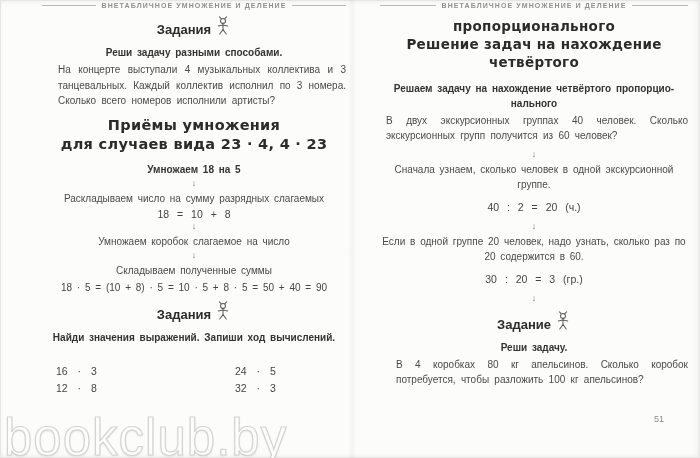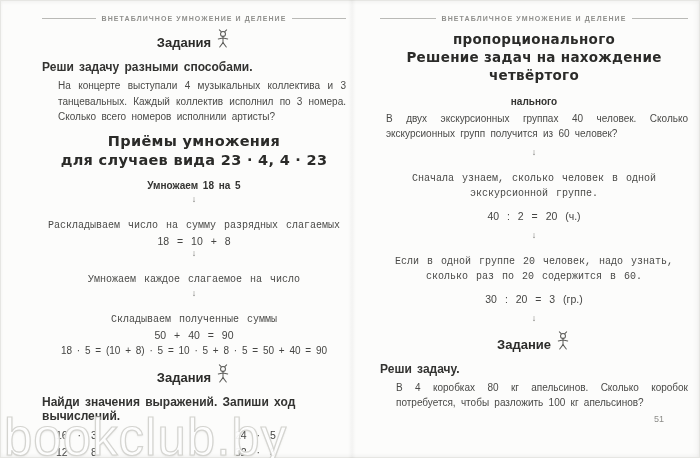--- a/index.html
+++ b/index.html
@@ -19,7 +19,7 @@
     position:absolute;left:348px;top:0;width:8px;height:458px;
     background:linear-gradient(90deg, rgba(0,0,0,0) 0%, rgba(0,0,0,.035) 50%, rgba(0,0,0,0) 100%);
   }
-  .page{box-sizing:border-box;width:350px;padding-top:13px;}
+  .page{box-sizing:border-box;width:350px;}
   .page.left{padding-left:42px;padding-right:4px;}
   .page.right{padding-left:30px;padding-right:12px;}
 

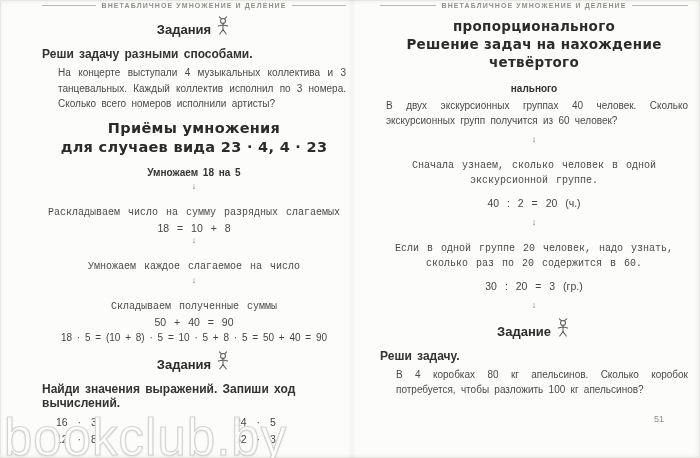--- a/index.html
+++ b/index.html
@@ -36,7 +36,7 @@
   }
   .tasks-head .doodle{flex:0 0 auto;transform:translateY(-2px);}
 
-  .lead{margin:1px 0 4px;font-size:12px;font-weight:bold;color:#333331;word-spacing:2px;}
+  .lead{margin:1px 0 4px;font-size:10px;font-weight:bold;color:#333331;word-spacing:2px;text-align:center;}
   .para{
     margin:2px 0 6px 16px;font-size:10px;line-height:1.55;text-align:justify;
     color:#4a4a48;word-spacing:2.5px;

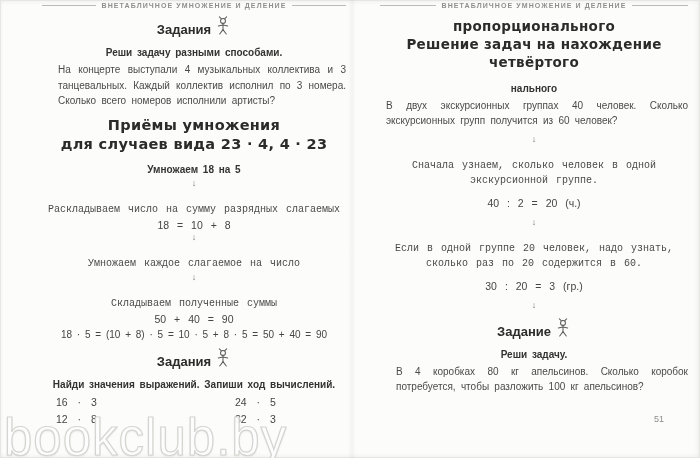--- a/index.html
+++ b/index.html
@@ -164,6 +164,7 @@
     </h1>
 
     <p class="subhead mt">
+      <span class="line">Решаем задачу на нахождение четвёртого пропорцио-</span>
       <span class="line">нального</span>
     </p>
 

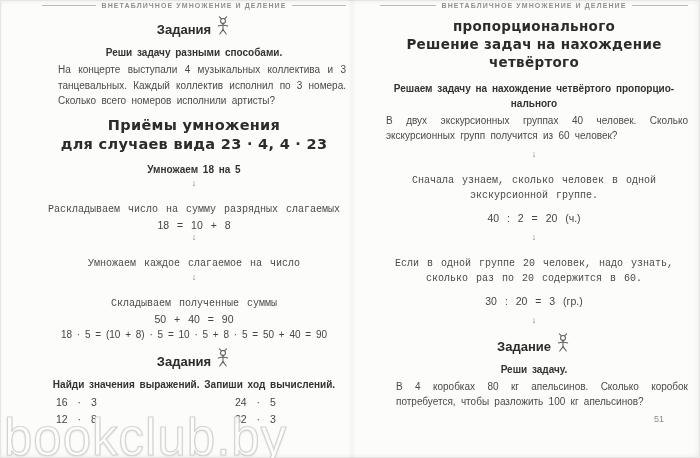--- a/index.html
+++ b/index.html
@@ -51,7 +51,7 @@
   .subhead{margin:7px 0 2px;text-align:center;font-size:10px;font-weight:bold;color:#333331;word-spacing:2px;line-height:1.5;}
   .subhead .line{display:block;}
   .arrow{ text-align:center;font-size:9px;color:#6f6f6c;margin:2px 0;line-height:1;}
-  .caption{margin:14px 0 1px;text-align:center;font-size:10px;color:#4a4a48;word-spacing:2px;line-height:1.5;font-family:Liberation Mono, monospace;}
+  .caption{margin:3px 0 1px;text-align:center;font-size:10px;color:#4a4a48;word-spacing:2px;line-height:1.5;}
   .formula{margin:2px 0;text-align:center;font-size:10.5px;color:#454543;word-spacing:5px;}
   .formula.summary{word-spacing:2px;font-size:10px;margin-top:4px;}
   .answer{margin:5px 0 2px;font-size:10px;color:#4a4a48;word-spacing:2px;}

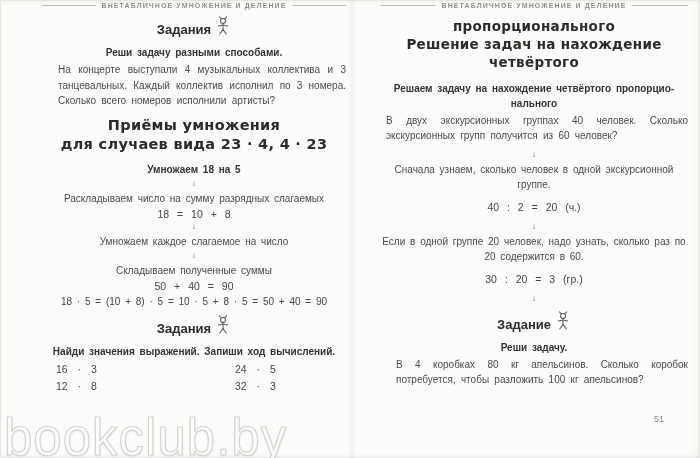--- a/index.html
+++ b/index.html
@@ -118,7 +118,7 @@
     <p class="formula">18 = 10 + 8</p>
 
     <div class="arrow">↓</div>
-    <p class="caption">Умножаем каждое слагаемое на число</p>
+    <p class="caption">Умножаем коробок слагаемое на число</p>
 
     <div class="arrow">↓</div>
     <p class="caption">Складываем полученные суммы</p>

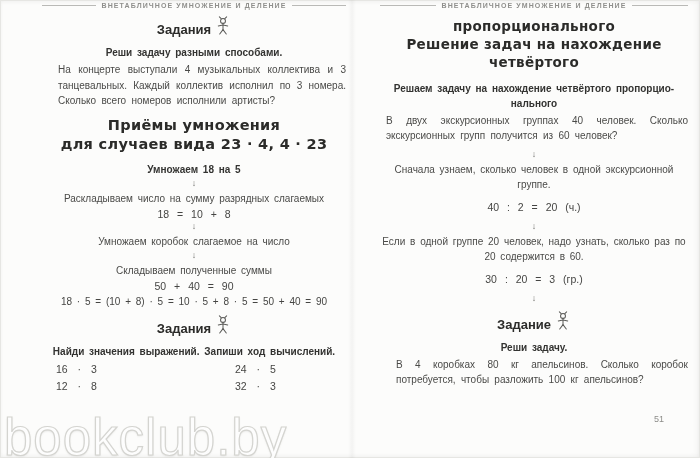--- a/index.html
+++ b/index.html
@@ -122,7 +122,6 @@
 
     <div class="arrow">↓</div>
     <p class="caption">Складываем полученные суммы</p>
-    <p class="formula">50 + 40 = 90</p>
 
     <p class="formula summary">18 · 5 = (10 + 8) · 5 = 10 · 5 + 8 · 5 = 50 + 40 = 90</p>
 

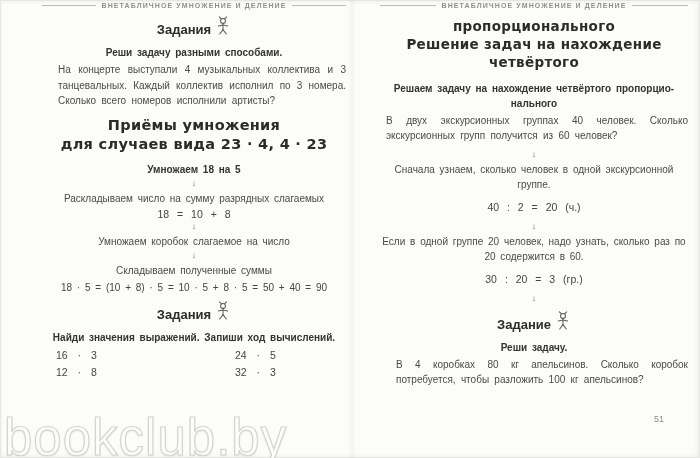--- a/index.html
+++ b/index.html
@@ -58,7 +58,7 @@
   .mt{margin-top:9px;}
 
   .ex-grid{
-    display:grid;grid-template-columns:1fr 1fr;row-gap:5px;margin:6px 0 0 14px;
+    display:grid;grid-template-columns:1fr 1fr;row-gap:5px;margin:22px 0 0 14px;
     font-size:10.5px;color:#454543;
   }
   .ex-grid .ex{word-spacing:7px;}

